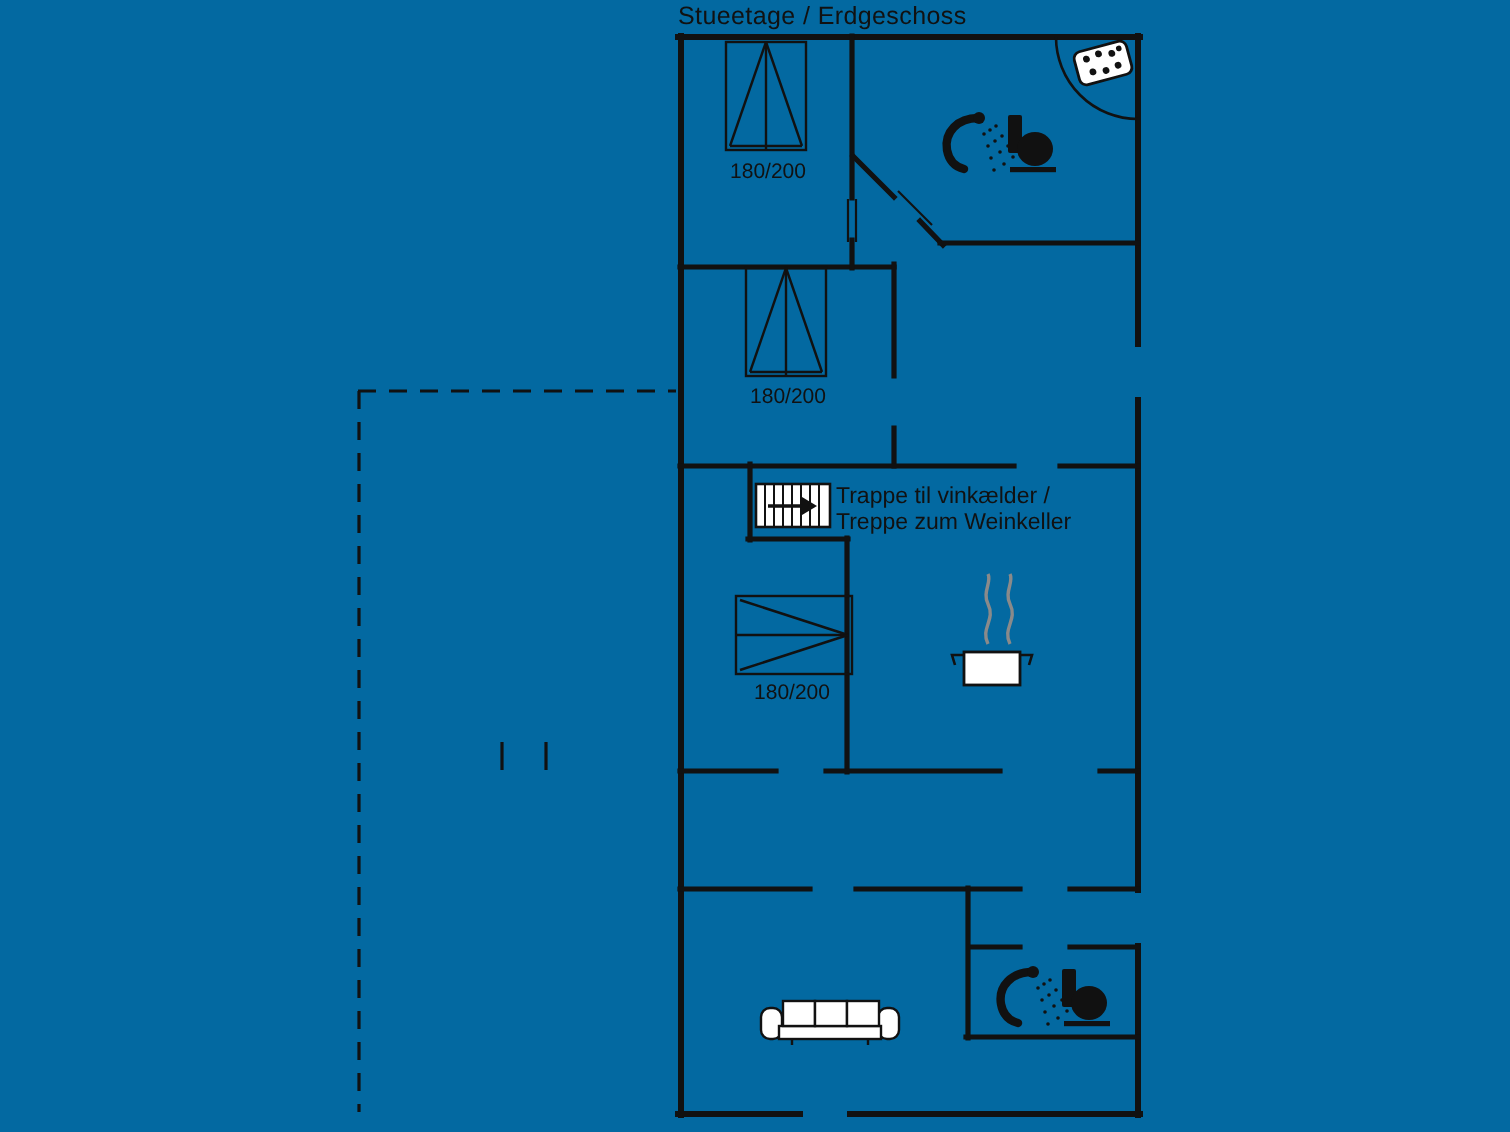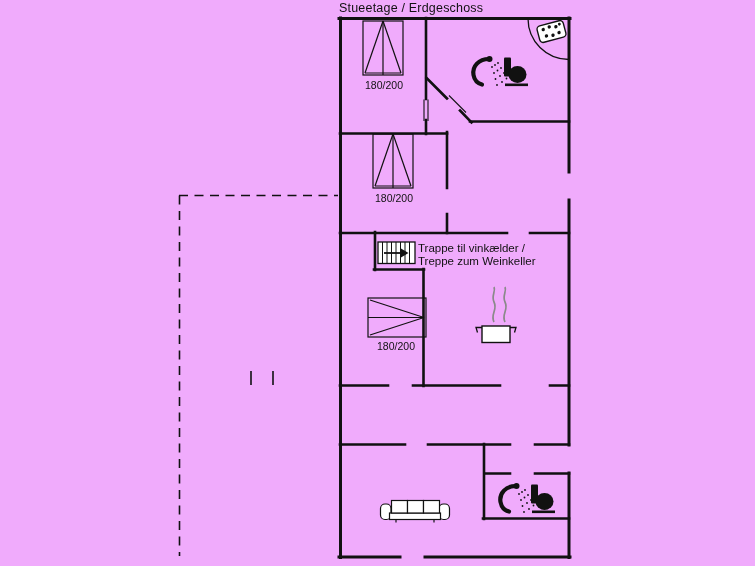--- a/index.html
+++ b/index.html
@@ -3,7 +3,7 @@
 <meta charset="utf-8">
 <style>
   html,body{margin:0;padding:0;background:#ffffff;}
-  .page{position:relative;width:755px;height:566px;background:#f0abfc;overflow:hidden;
+  .page{position:relative;width:755px;height:566px;background:#0369a1;overflow:hidden;
         font-family:"Liberation Sans", sans-serif;}
   svg{display:block}
   text{fill:#111111;}

